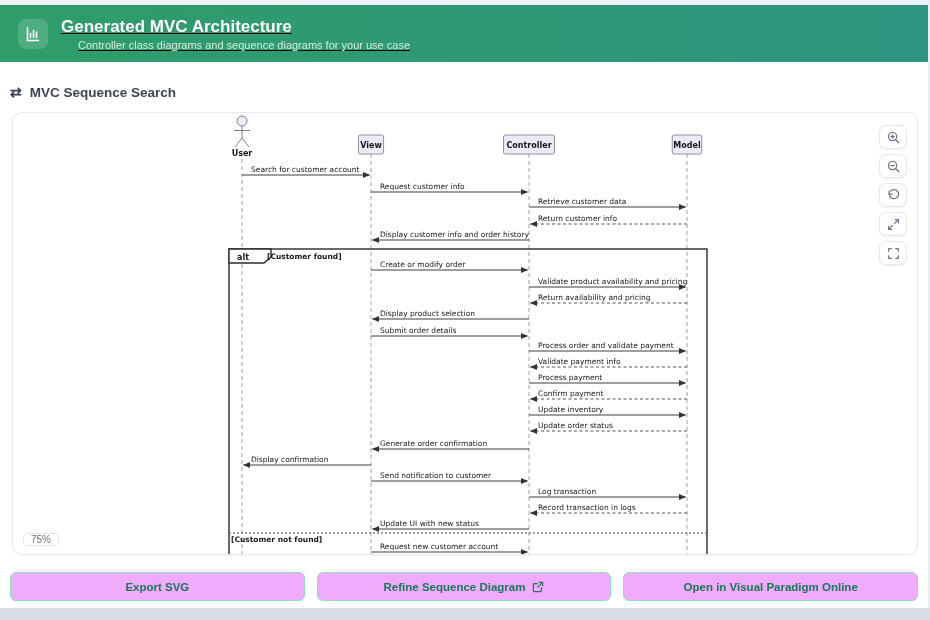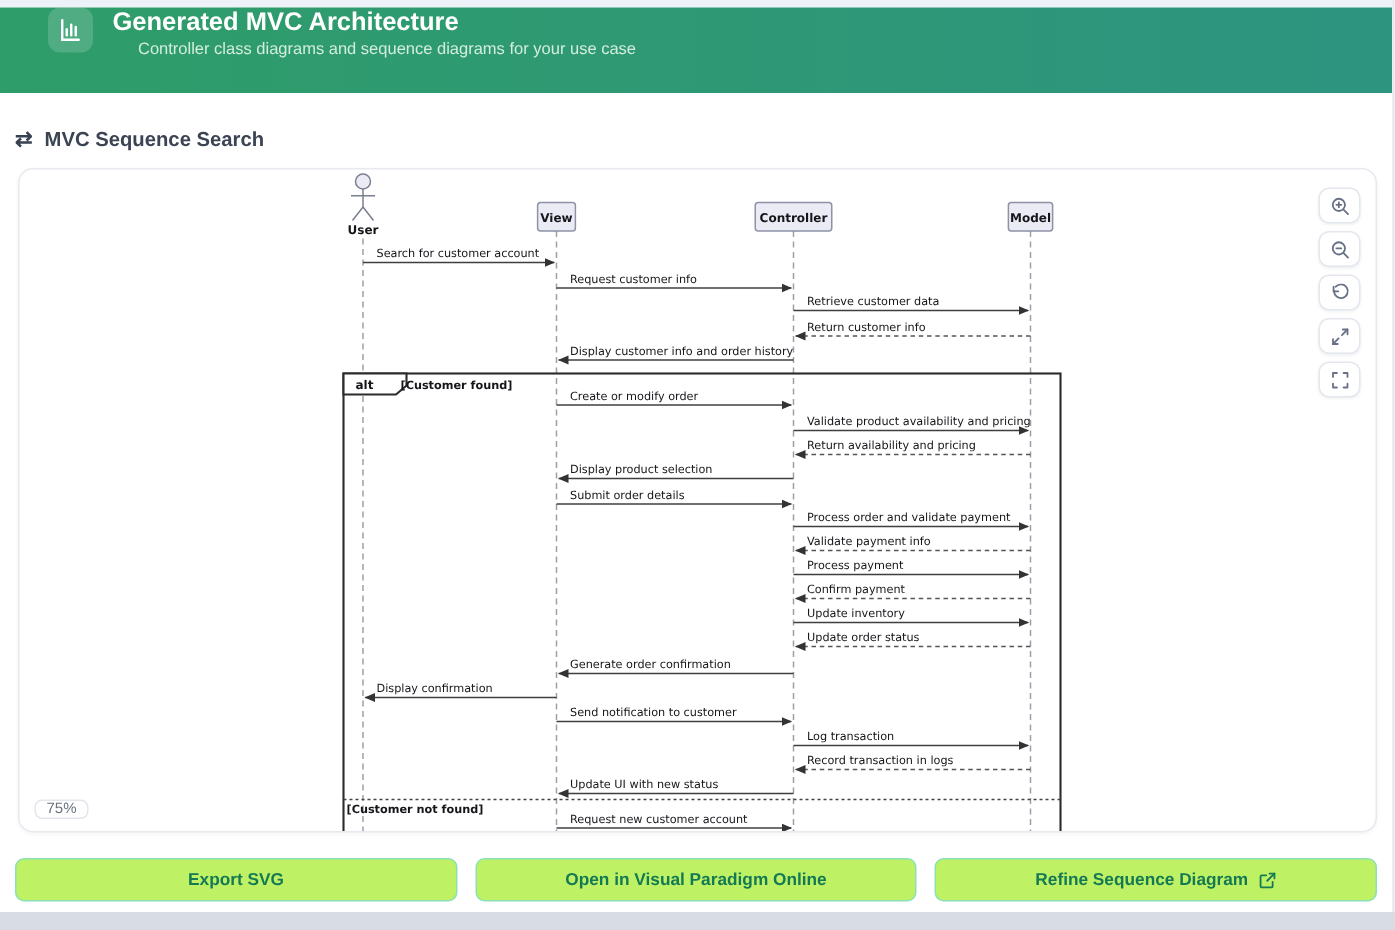--- a/index.html
+++ b/index.html
@@ -11,8 +11,9 @@
   .app{position:absolute;top:0;left:0;width:928px;height:608px;background:#ffffff;}
   .top-strip{height:5px;background:#edf1f8;}
   .header{
-    height:57px;display:flex;align-items:flex-start;gap:13px;padding:0 32px;
+    height:57px;display:flex;align-items:center;gap:13px;padding:0 18px;
     background:linear-gradient(90deg,#2f9d69 0%,#2d9480 100%);
+    text-decoration:underline;
   }
   .header-icon{
     width:30px;height:30px;border-radius:8px;flex:0 0 auto;

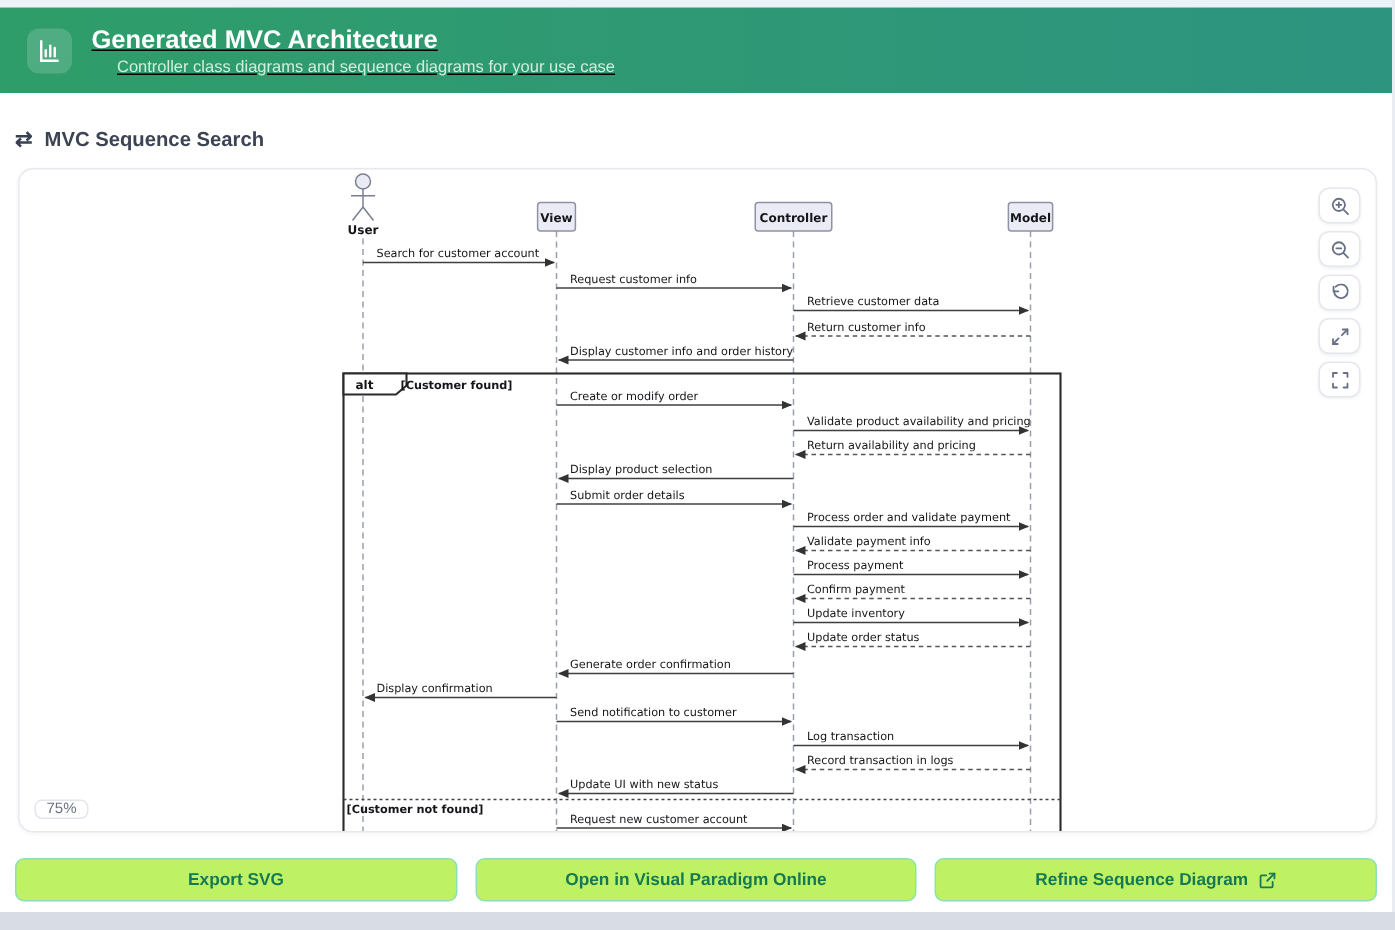--- a/index.html
+++ b/index.html
@@ -45,7 +45,7 @@
   }
   .footer{display:flex;gap:12px;margin:17px 10px 0 10px;}
   .footer button{
-    flex:1;height:29px;background:#bef264;border:1px solid #8ce0b5;border-radius:6px;
+    flex:1;height:29px;background:#f0abfc;border:1px solid #8ce0b5;border-radius:6px;
     color:#157a54;font-size:11.5px;font-weight:bold;font-family:inherit;cursor:pointer;
     display:flex;align-items:center;justify-content:center;gap:7px;
   }

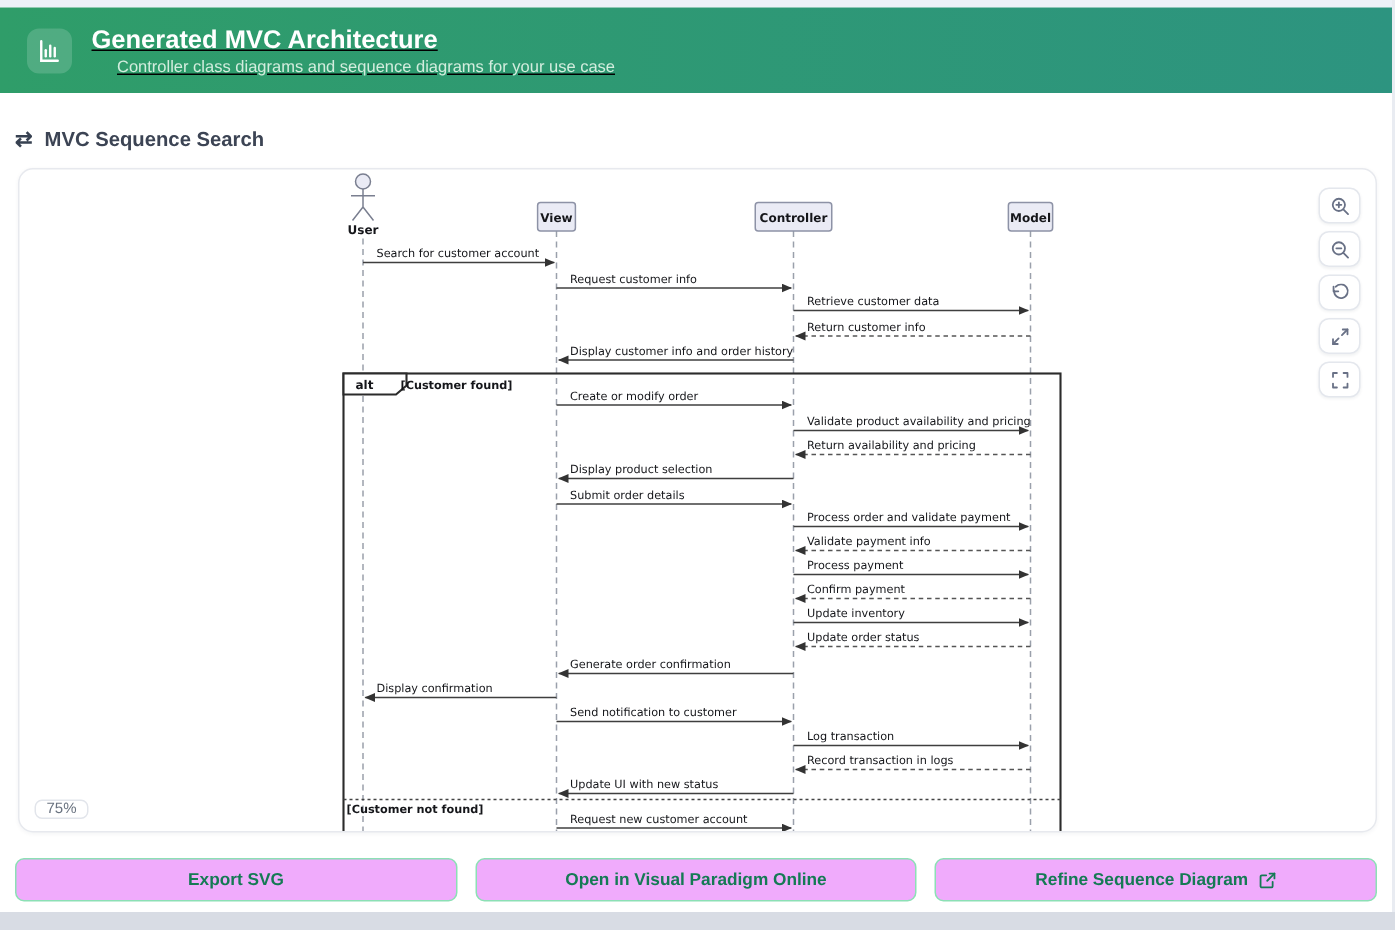--- a/index.html
+++ b/index.html
@@ -209,9 +209,6 @@
       <span>Export SVG</span>
     </button>
     <button>
-      <span>Open in Visual Paradigm Online</span>
-    </button>
-    <button>
       <span>Refine Sequence Diagram</span>
       <span>
         <svg class="icon-svg" width="12" height="12" viewBox="0 0 14 14" fill="none" stroke="currentColor" stroke-width="1.4" stroke-linecap="round" stroke-linejoin="round">
@@ -221,6 +218,9 @@
         </svg>
       </span>
     </button>
+    <button>
+      <span>Open in Visual Paradigm Online</span>
+    </button>
   </div>
 </div>
 

